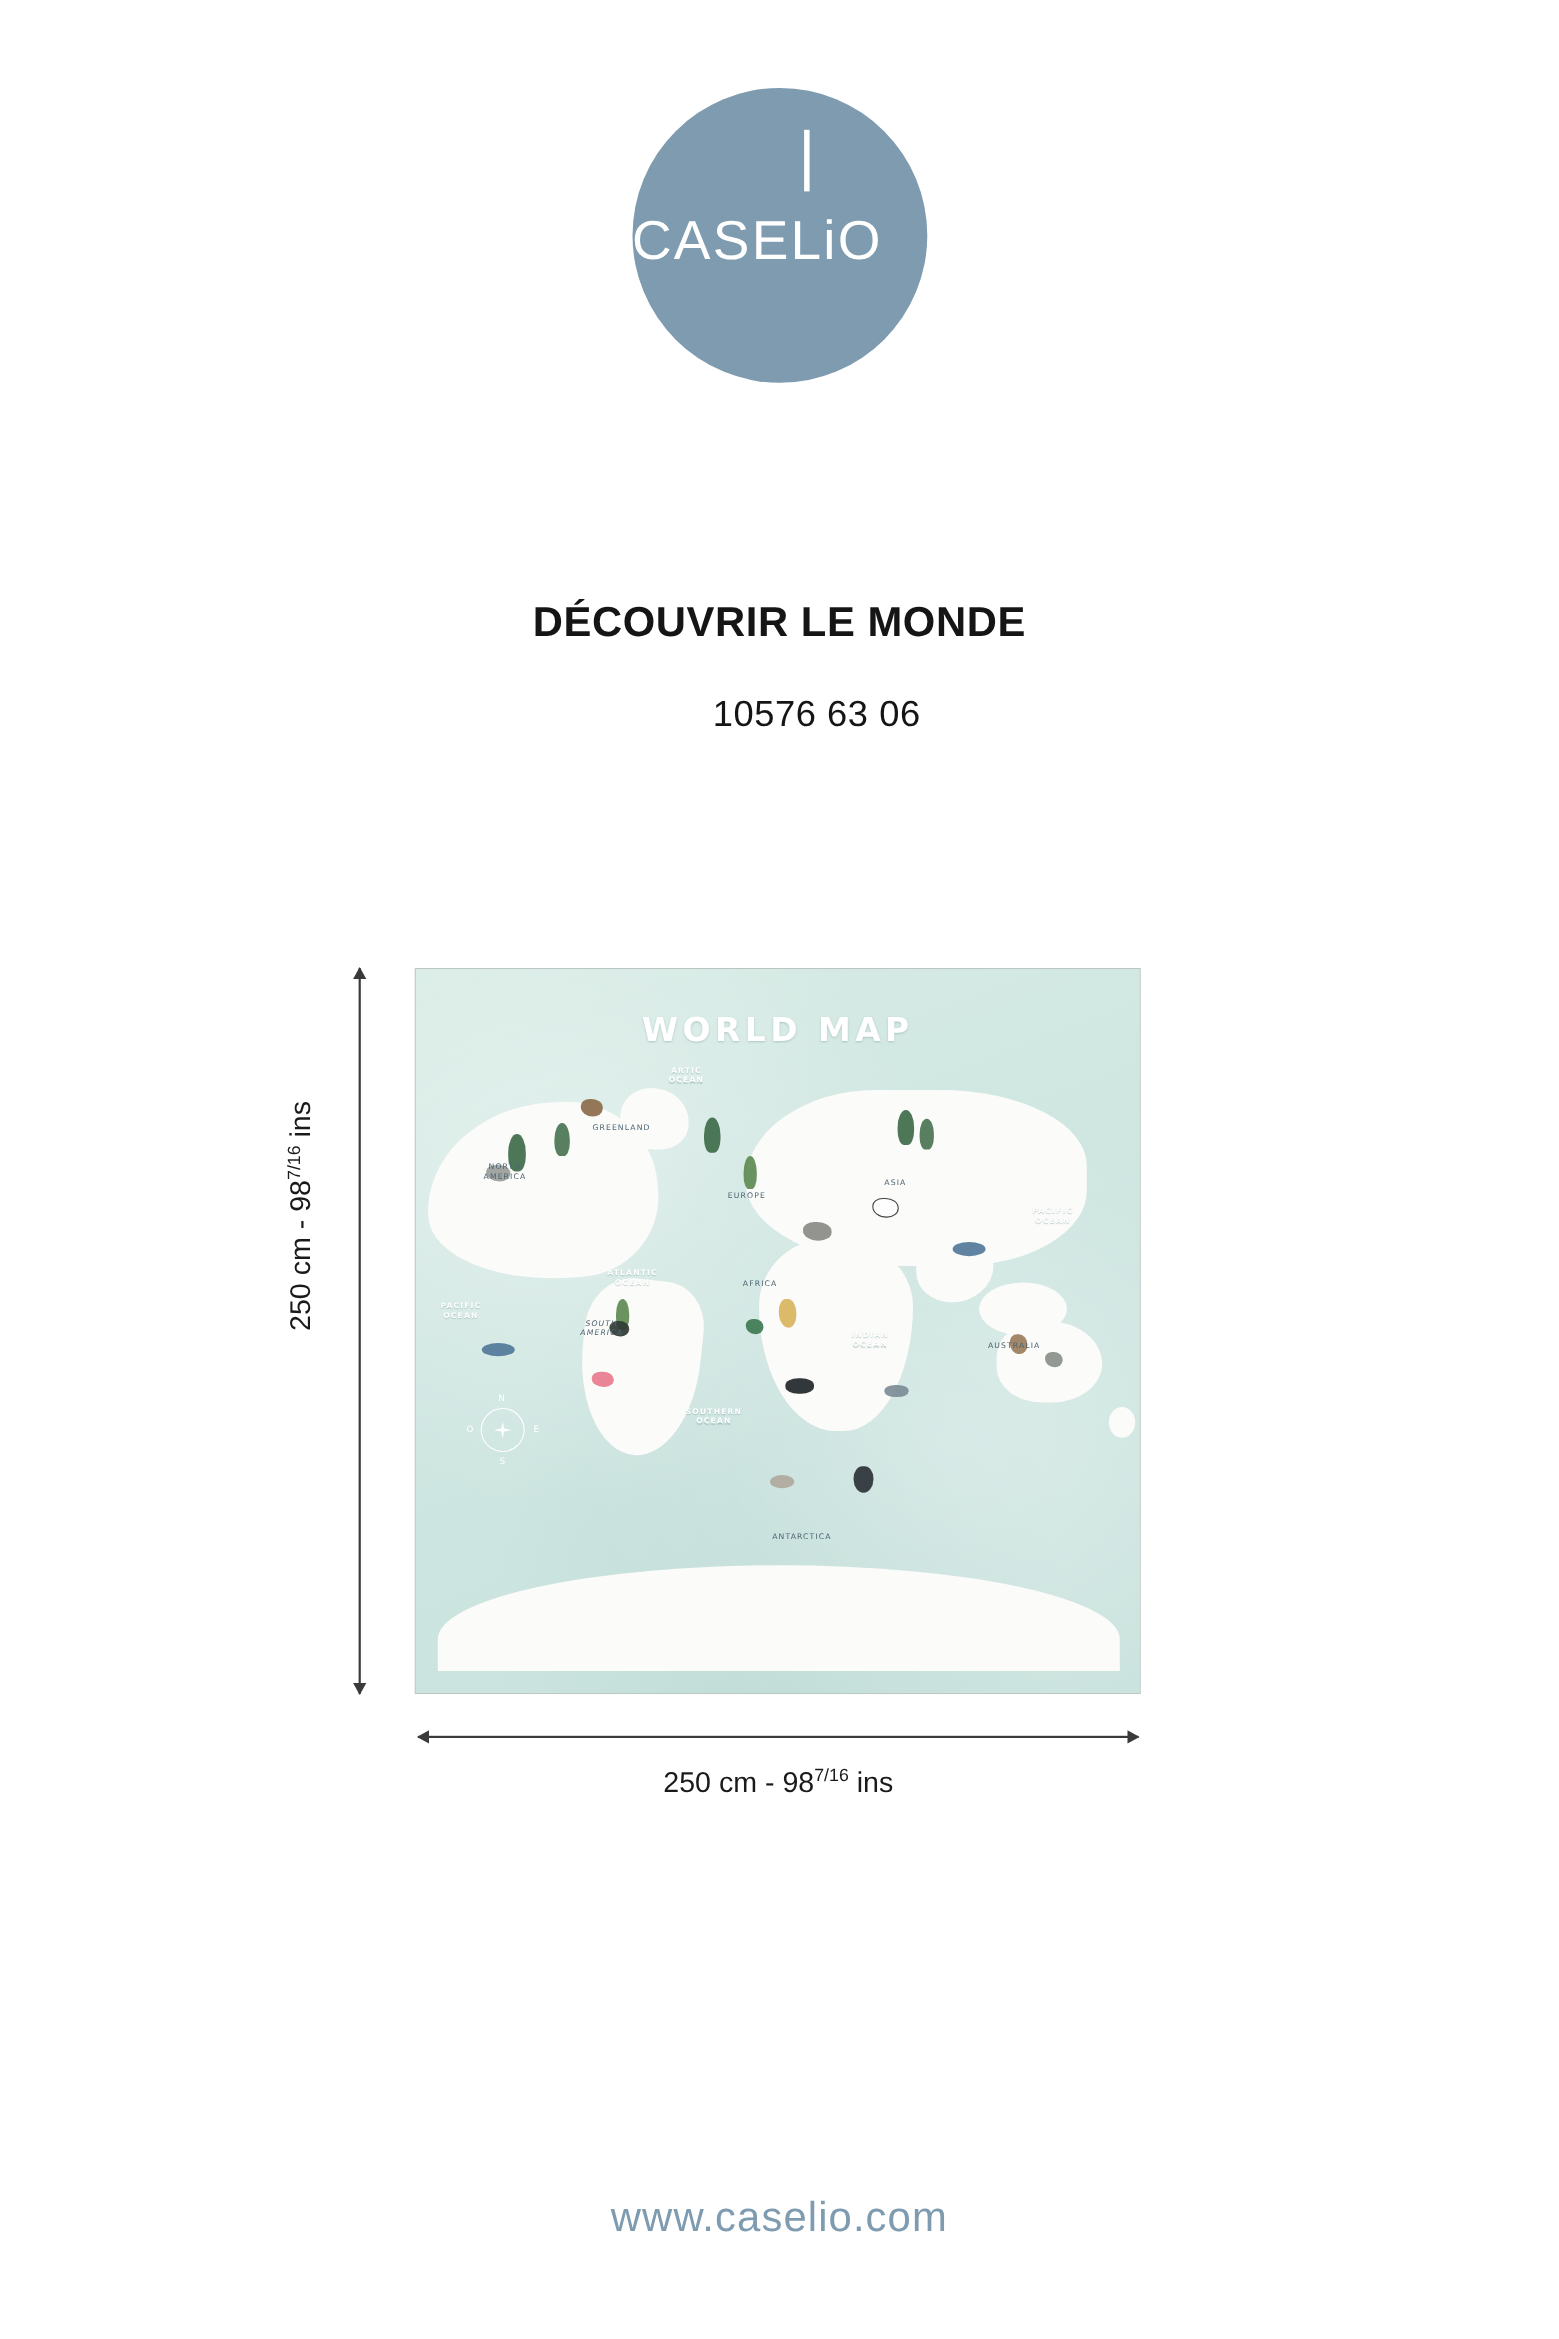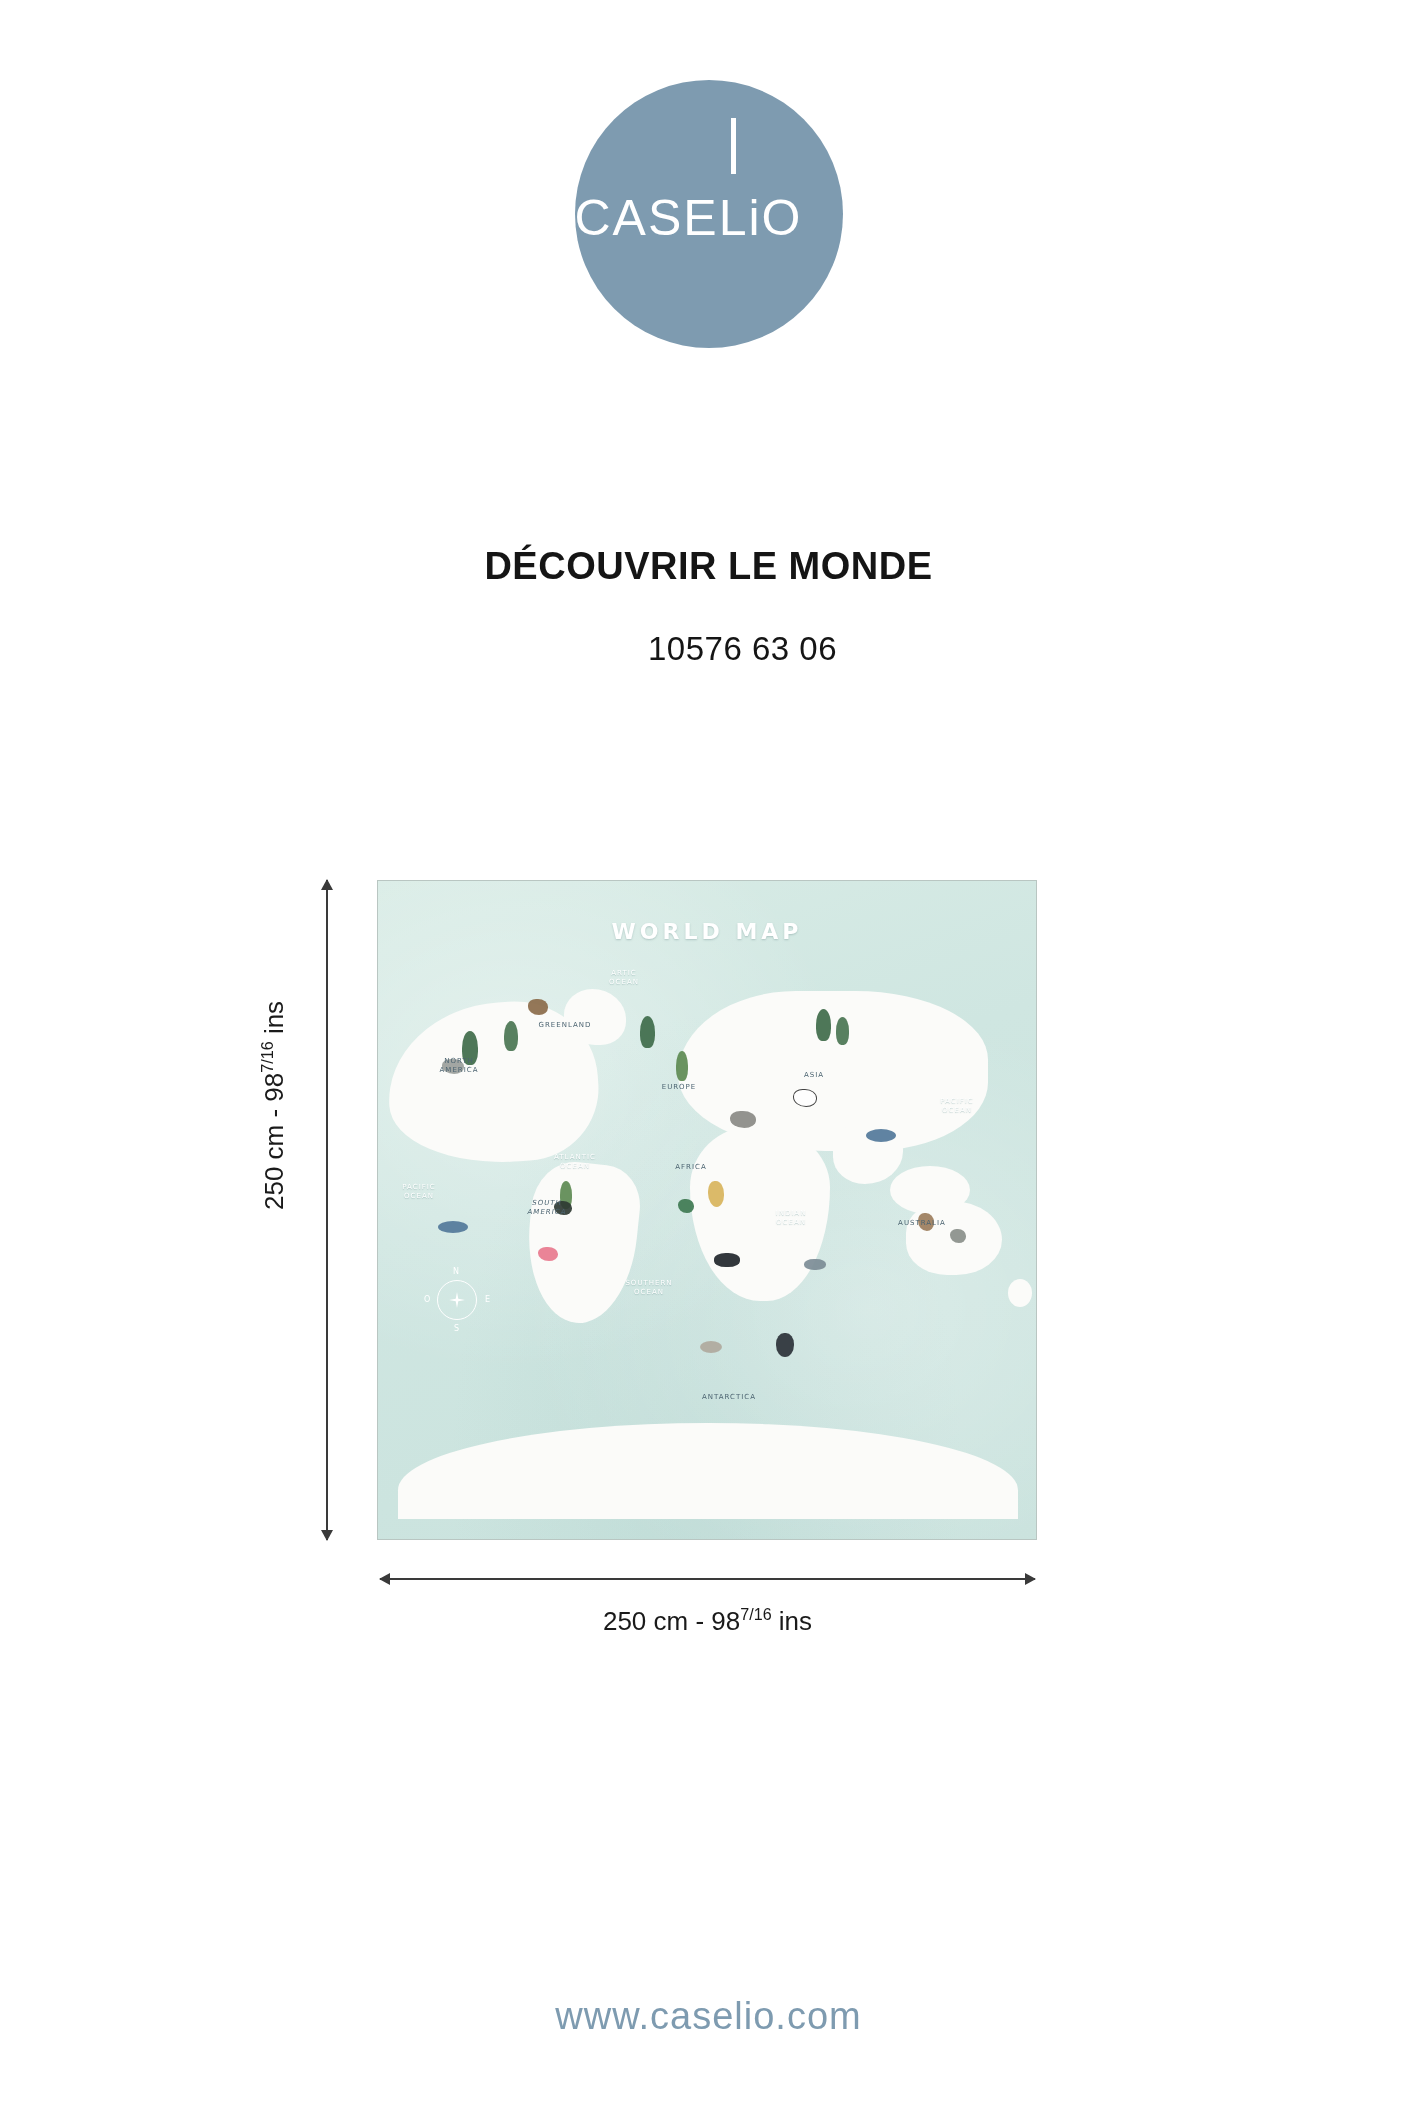--- a/index.html
+++ b/index.html
@@ -103,7 +103,7 @@
     left: 0;
     width: 100%;
     text-align: center;
-    font-size: 22px;
+    font-size: 30px;
     letter-spacing: 4px;
     color: #ffffff;
     font-family: "DejaVu Sans", sans-serif;

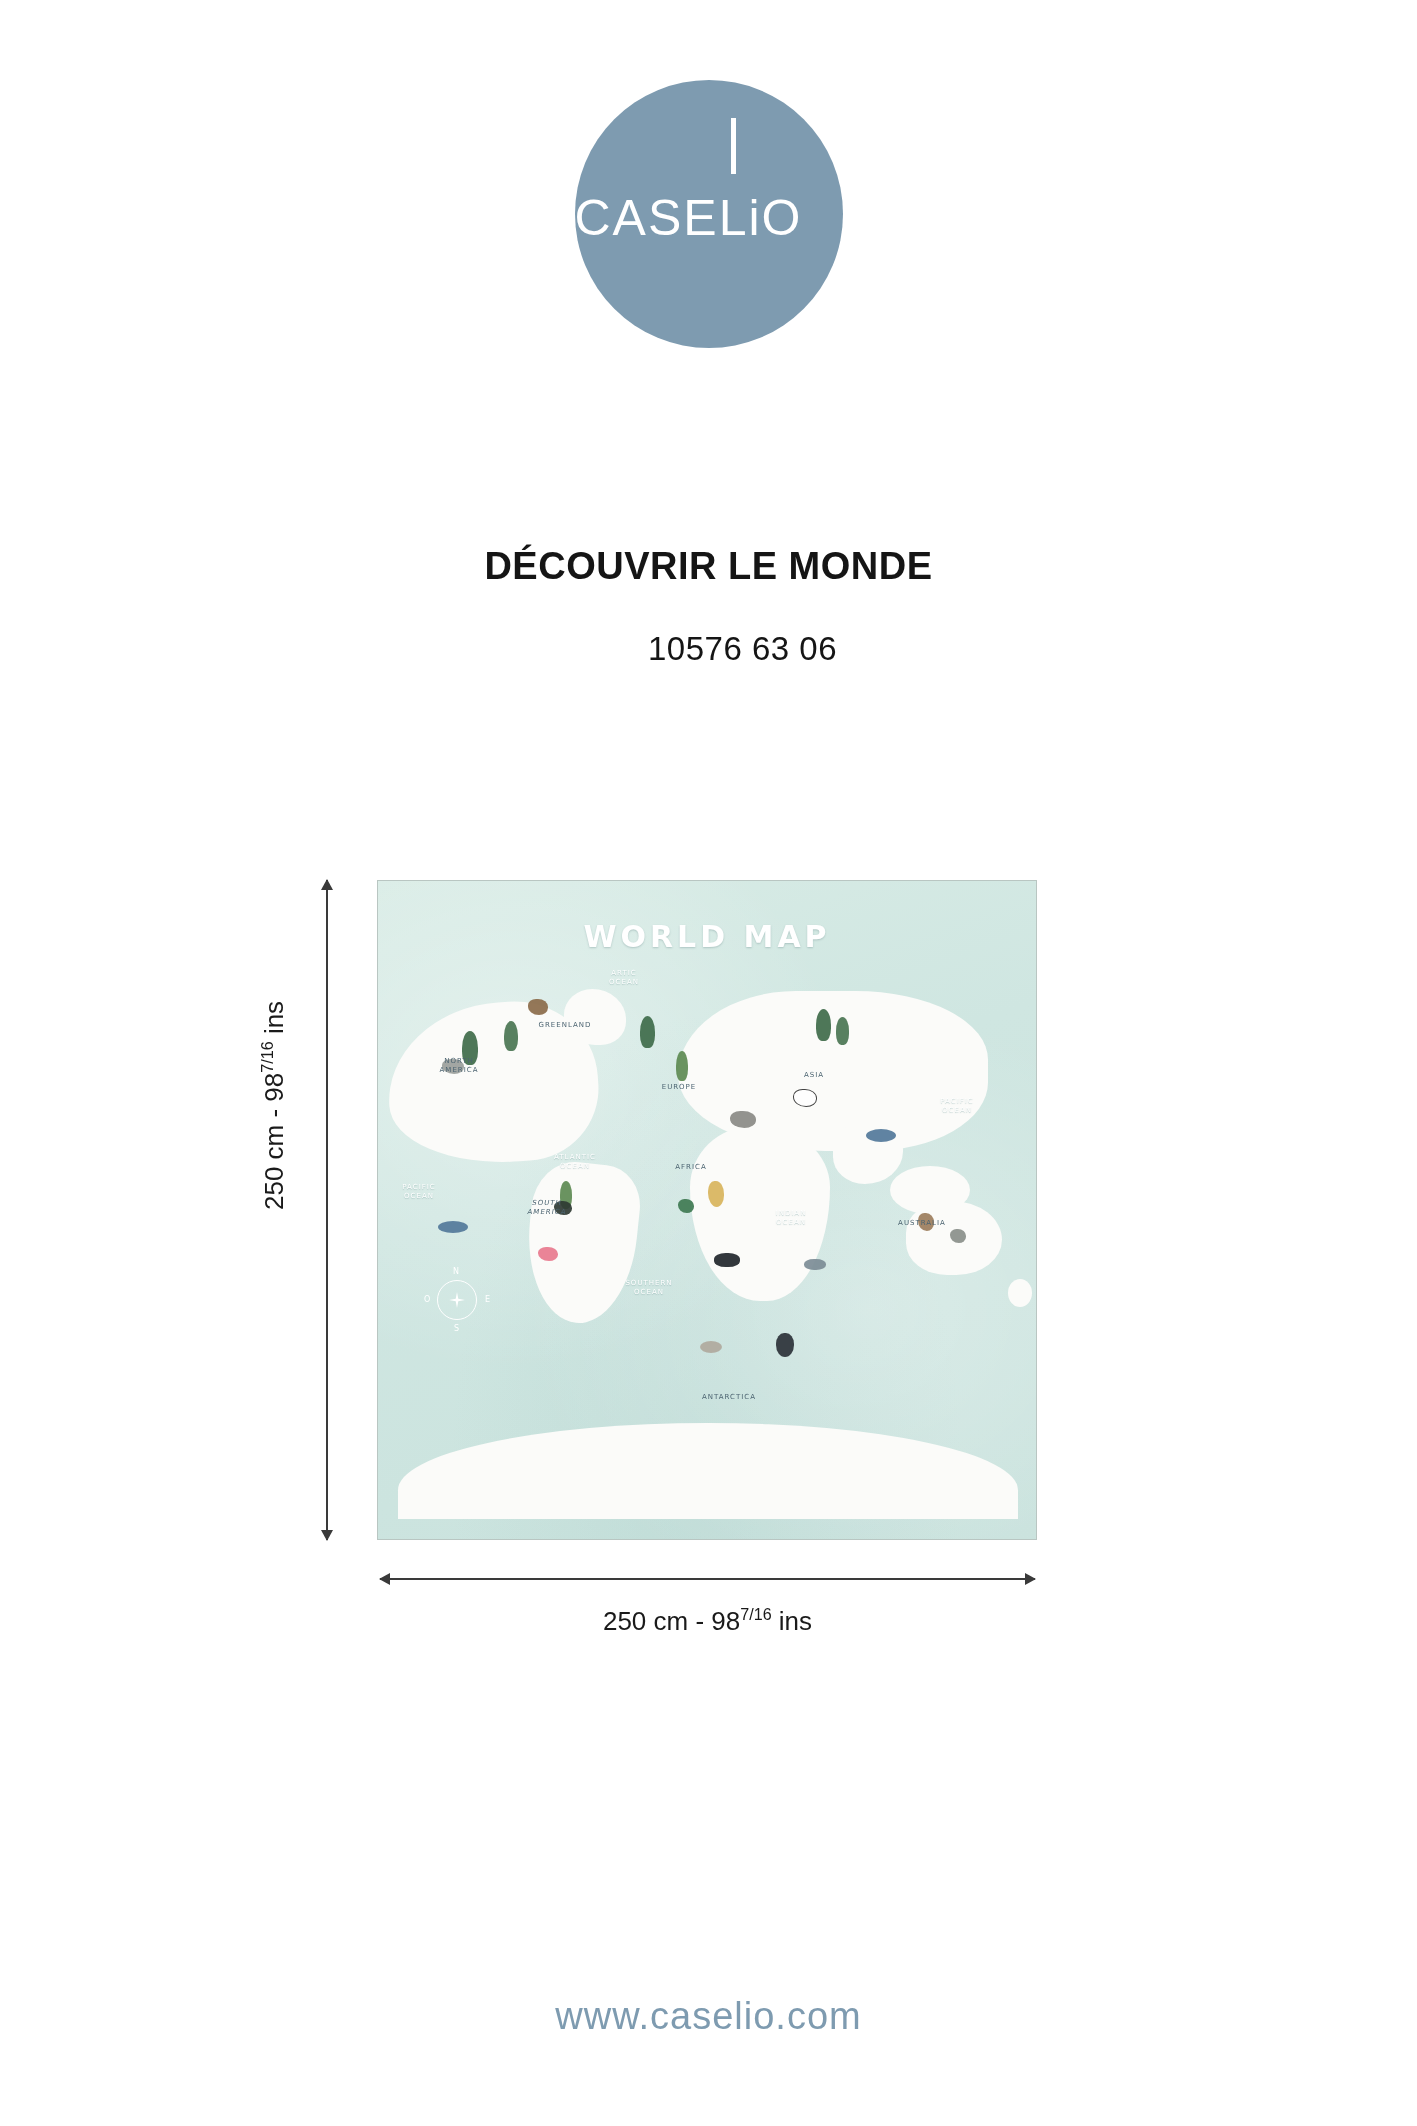--- a/index.html
+++ b/index.html
@@ -169,7 +169,7 @@
     line-height: 1.35;
     white-space: pre-line;
   }
-  .label.ocean { color: #ffffff; text-shadow: 0 1px 1px rgba(130,165,165,0.5); }
+  .label.ocean { color: #ffffff; text-shadow: 0 1px 1px rgba(130,165,165,0.5); font-weight: bold; }
 
   
   .compass {

